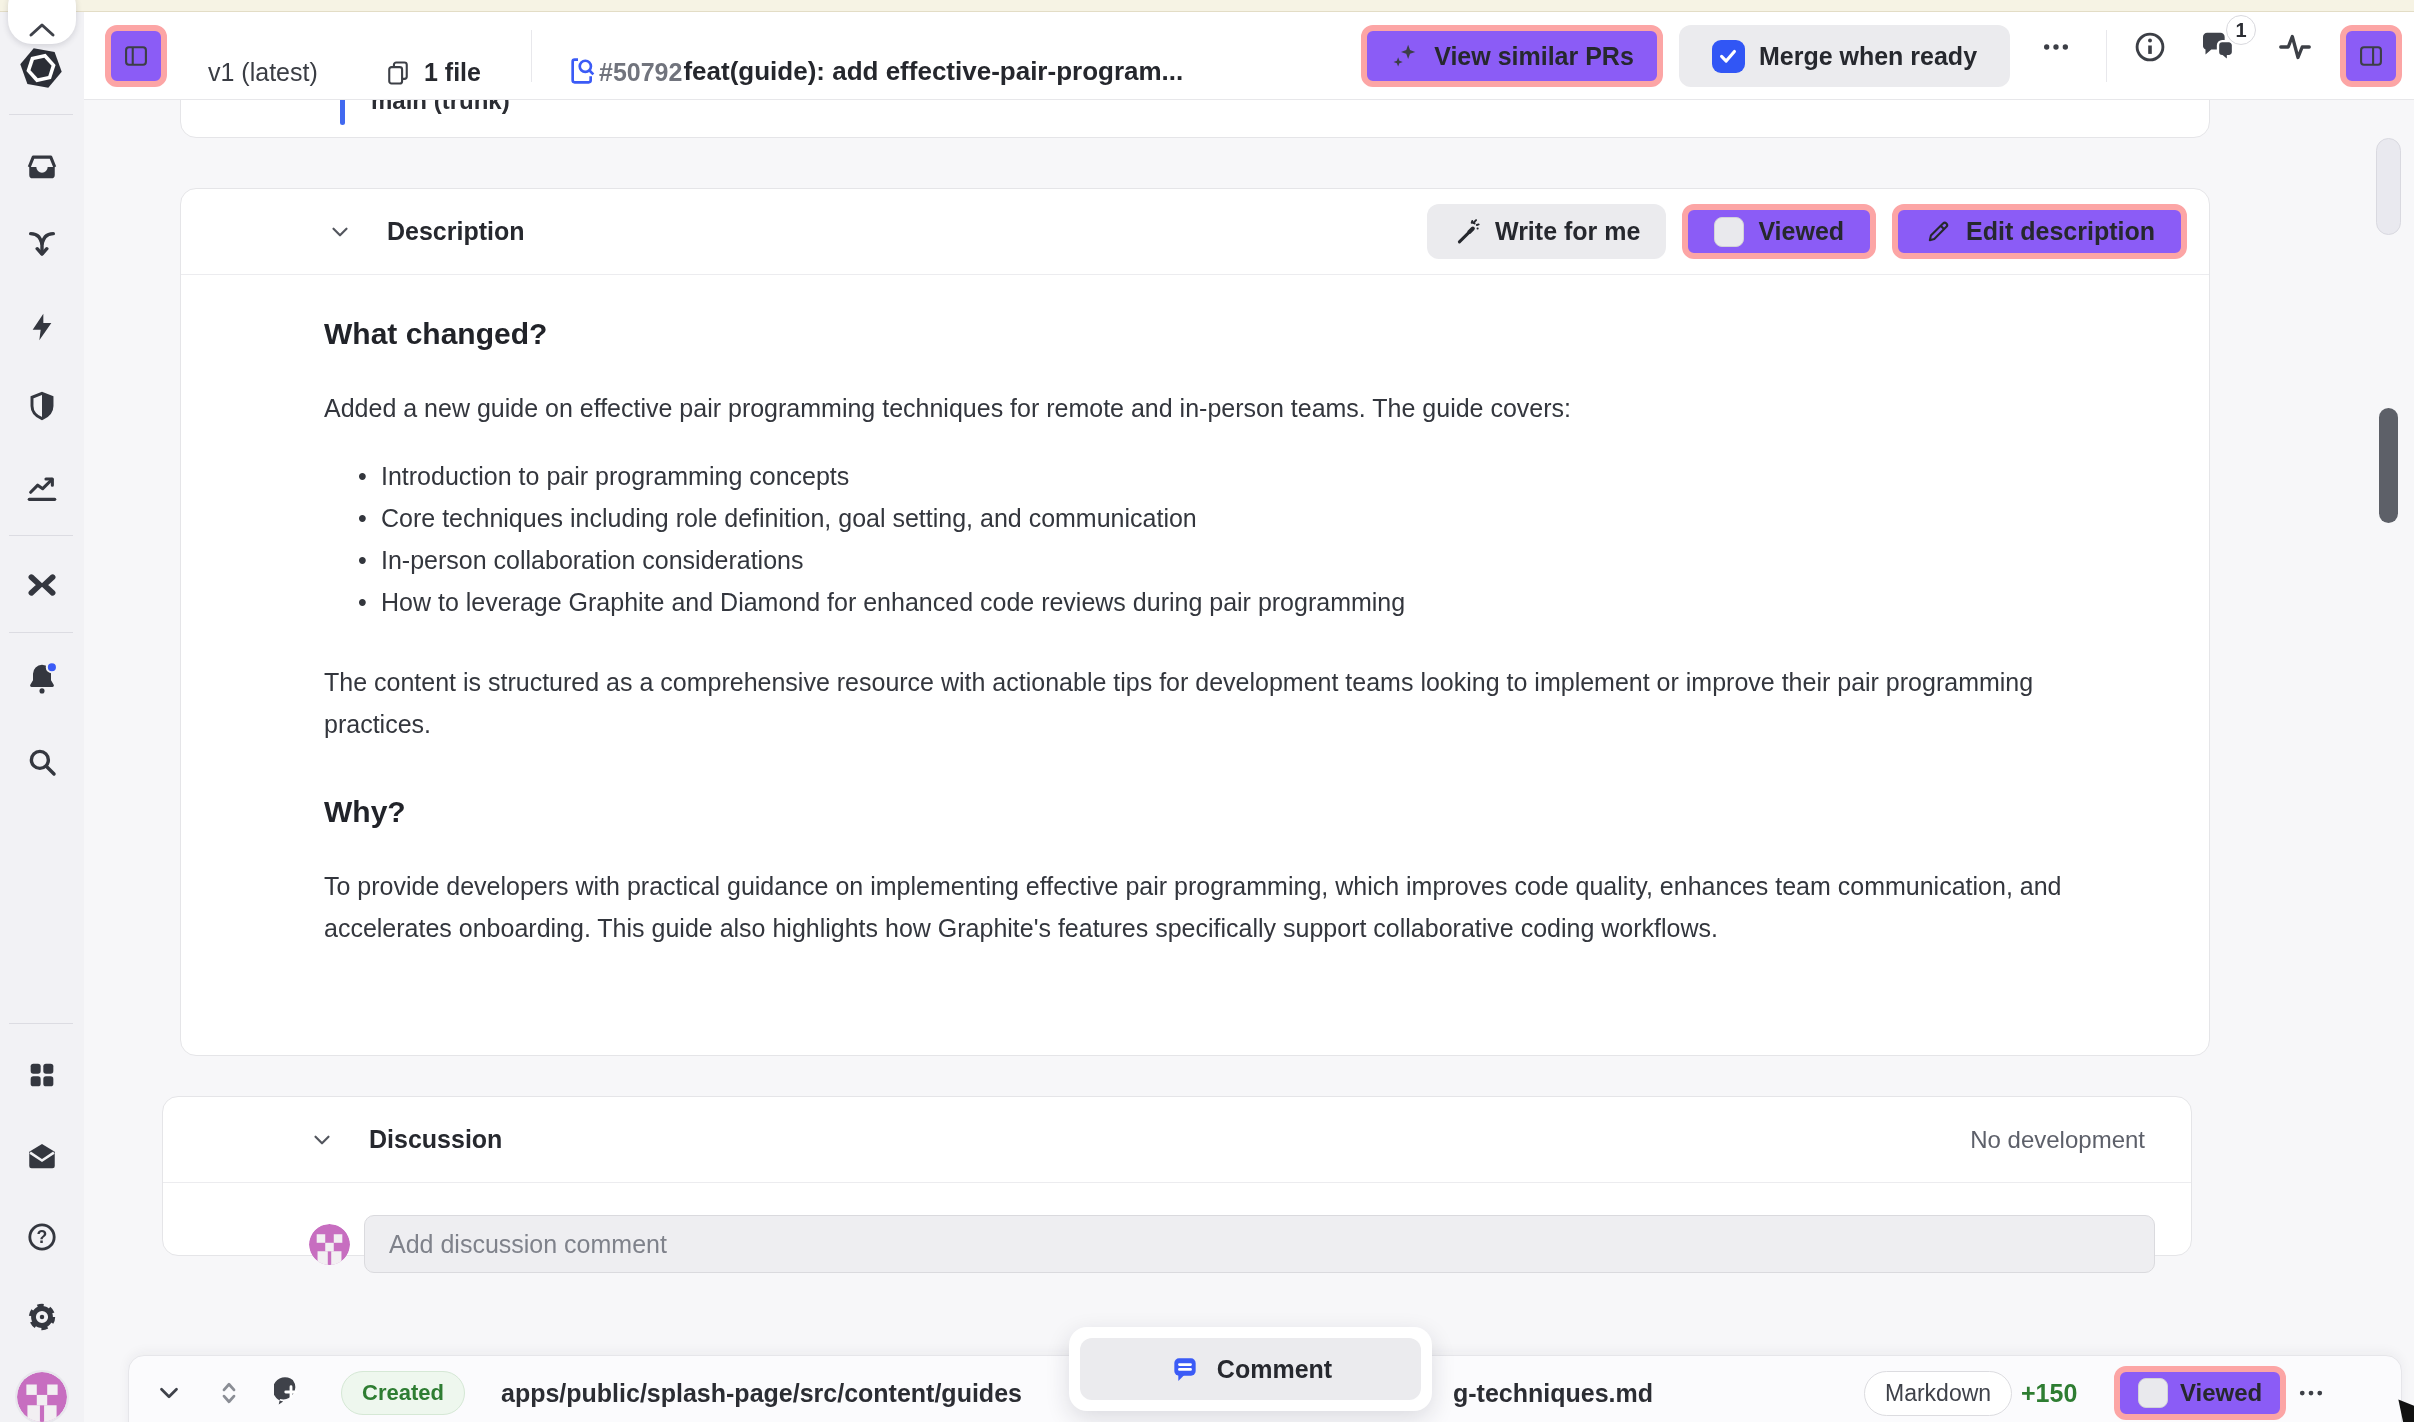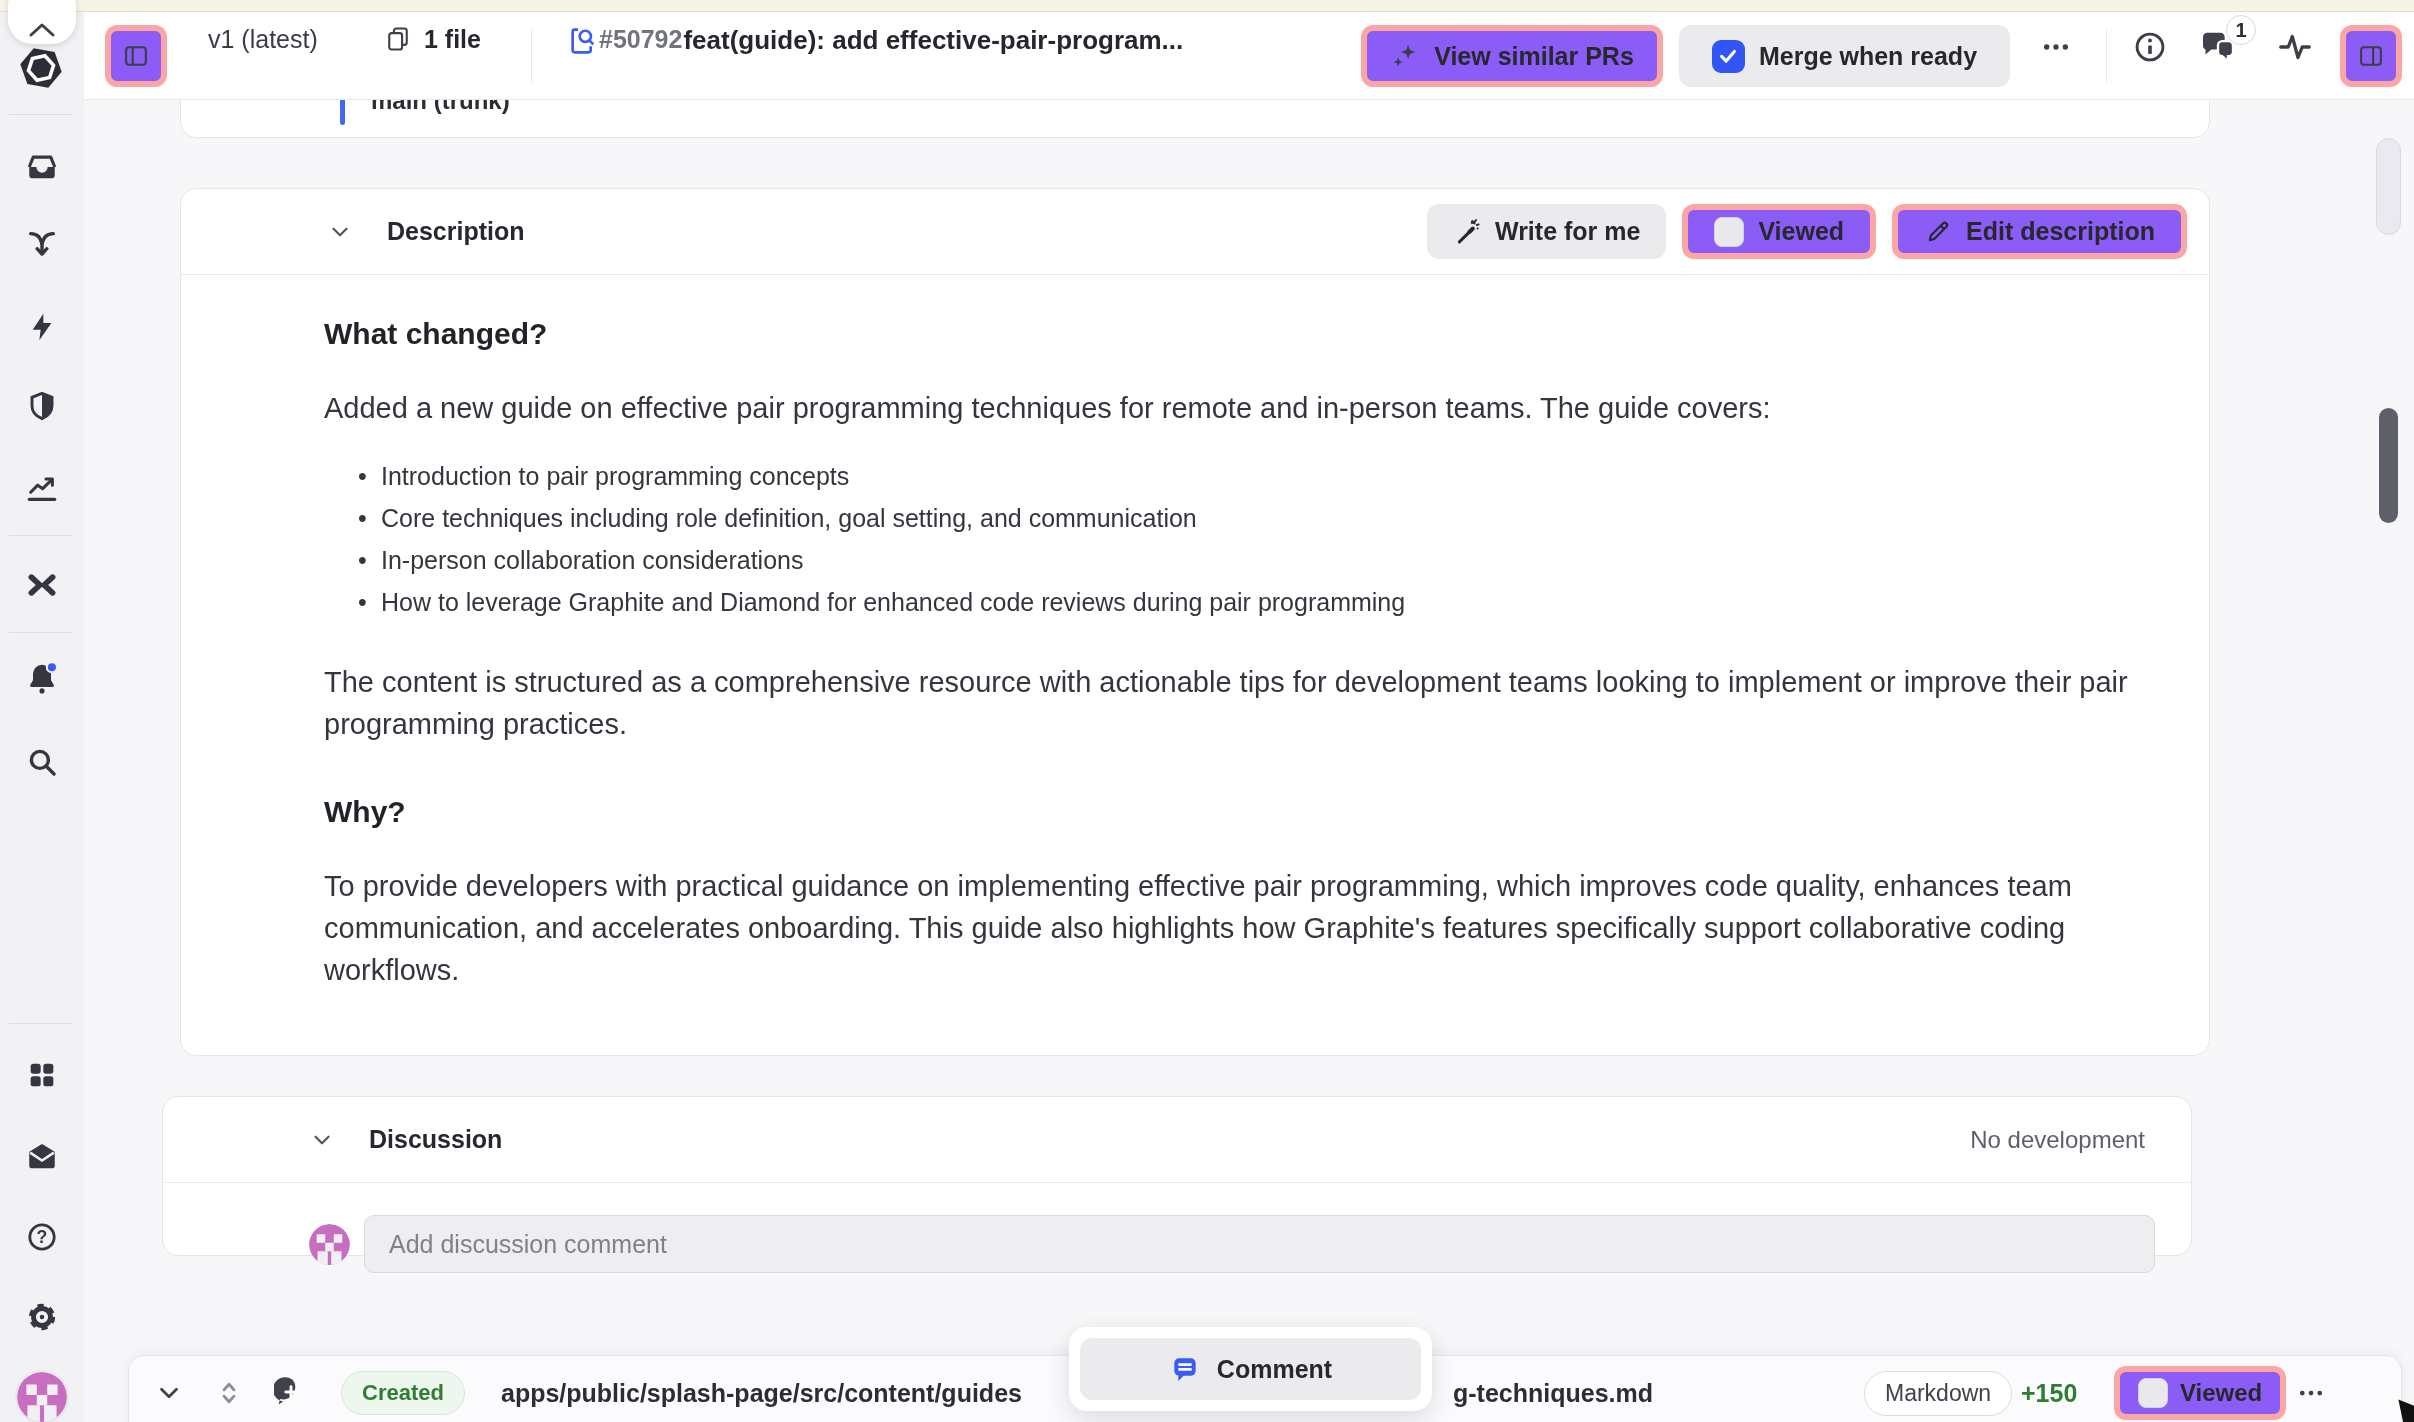--- a/index.html
+++ b/index.html
@@ -30,7 +30,7 @@
   
   .toolbar { position:absolute; left:84px; top:12px; width:2330px; height:88px;
     background:#fff; border-bottom:1px solid #e7e7ea; z-index:45; }
-  .tb { position:absolute; top:13px; height:62px; display:flex; align-items:flex-start; }
+  .tb { position:absolute; top:13px; height:62px; display:flex; align-items:flex-end; }
   .btn { border:6px solid #fca5a5; background:#8b5cf6; border-radius:12px;
     display:flex; align-items:center; justify-content:center; gap:14px;
     font-size:25px; font-weight:600; color:#26282e; cursor:pointer; }

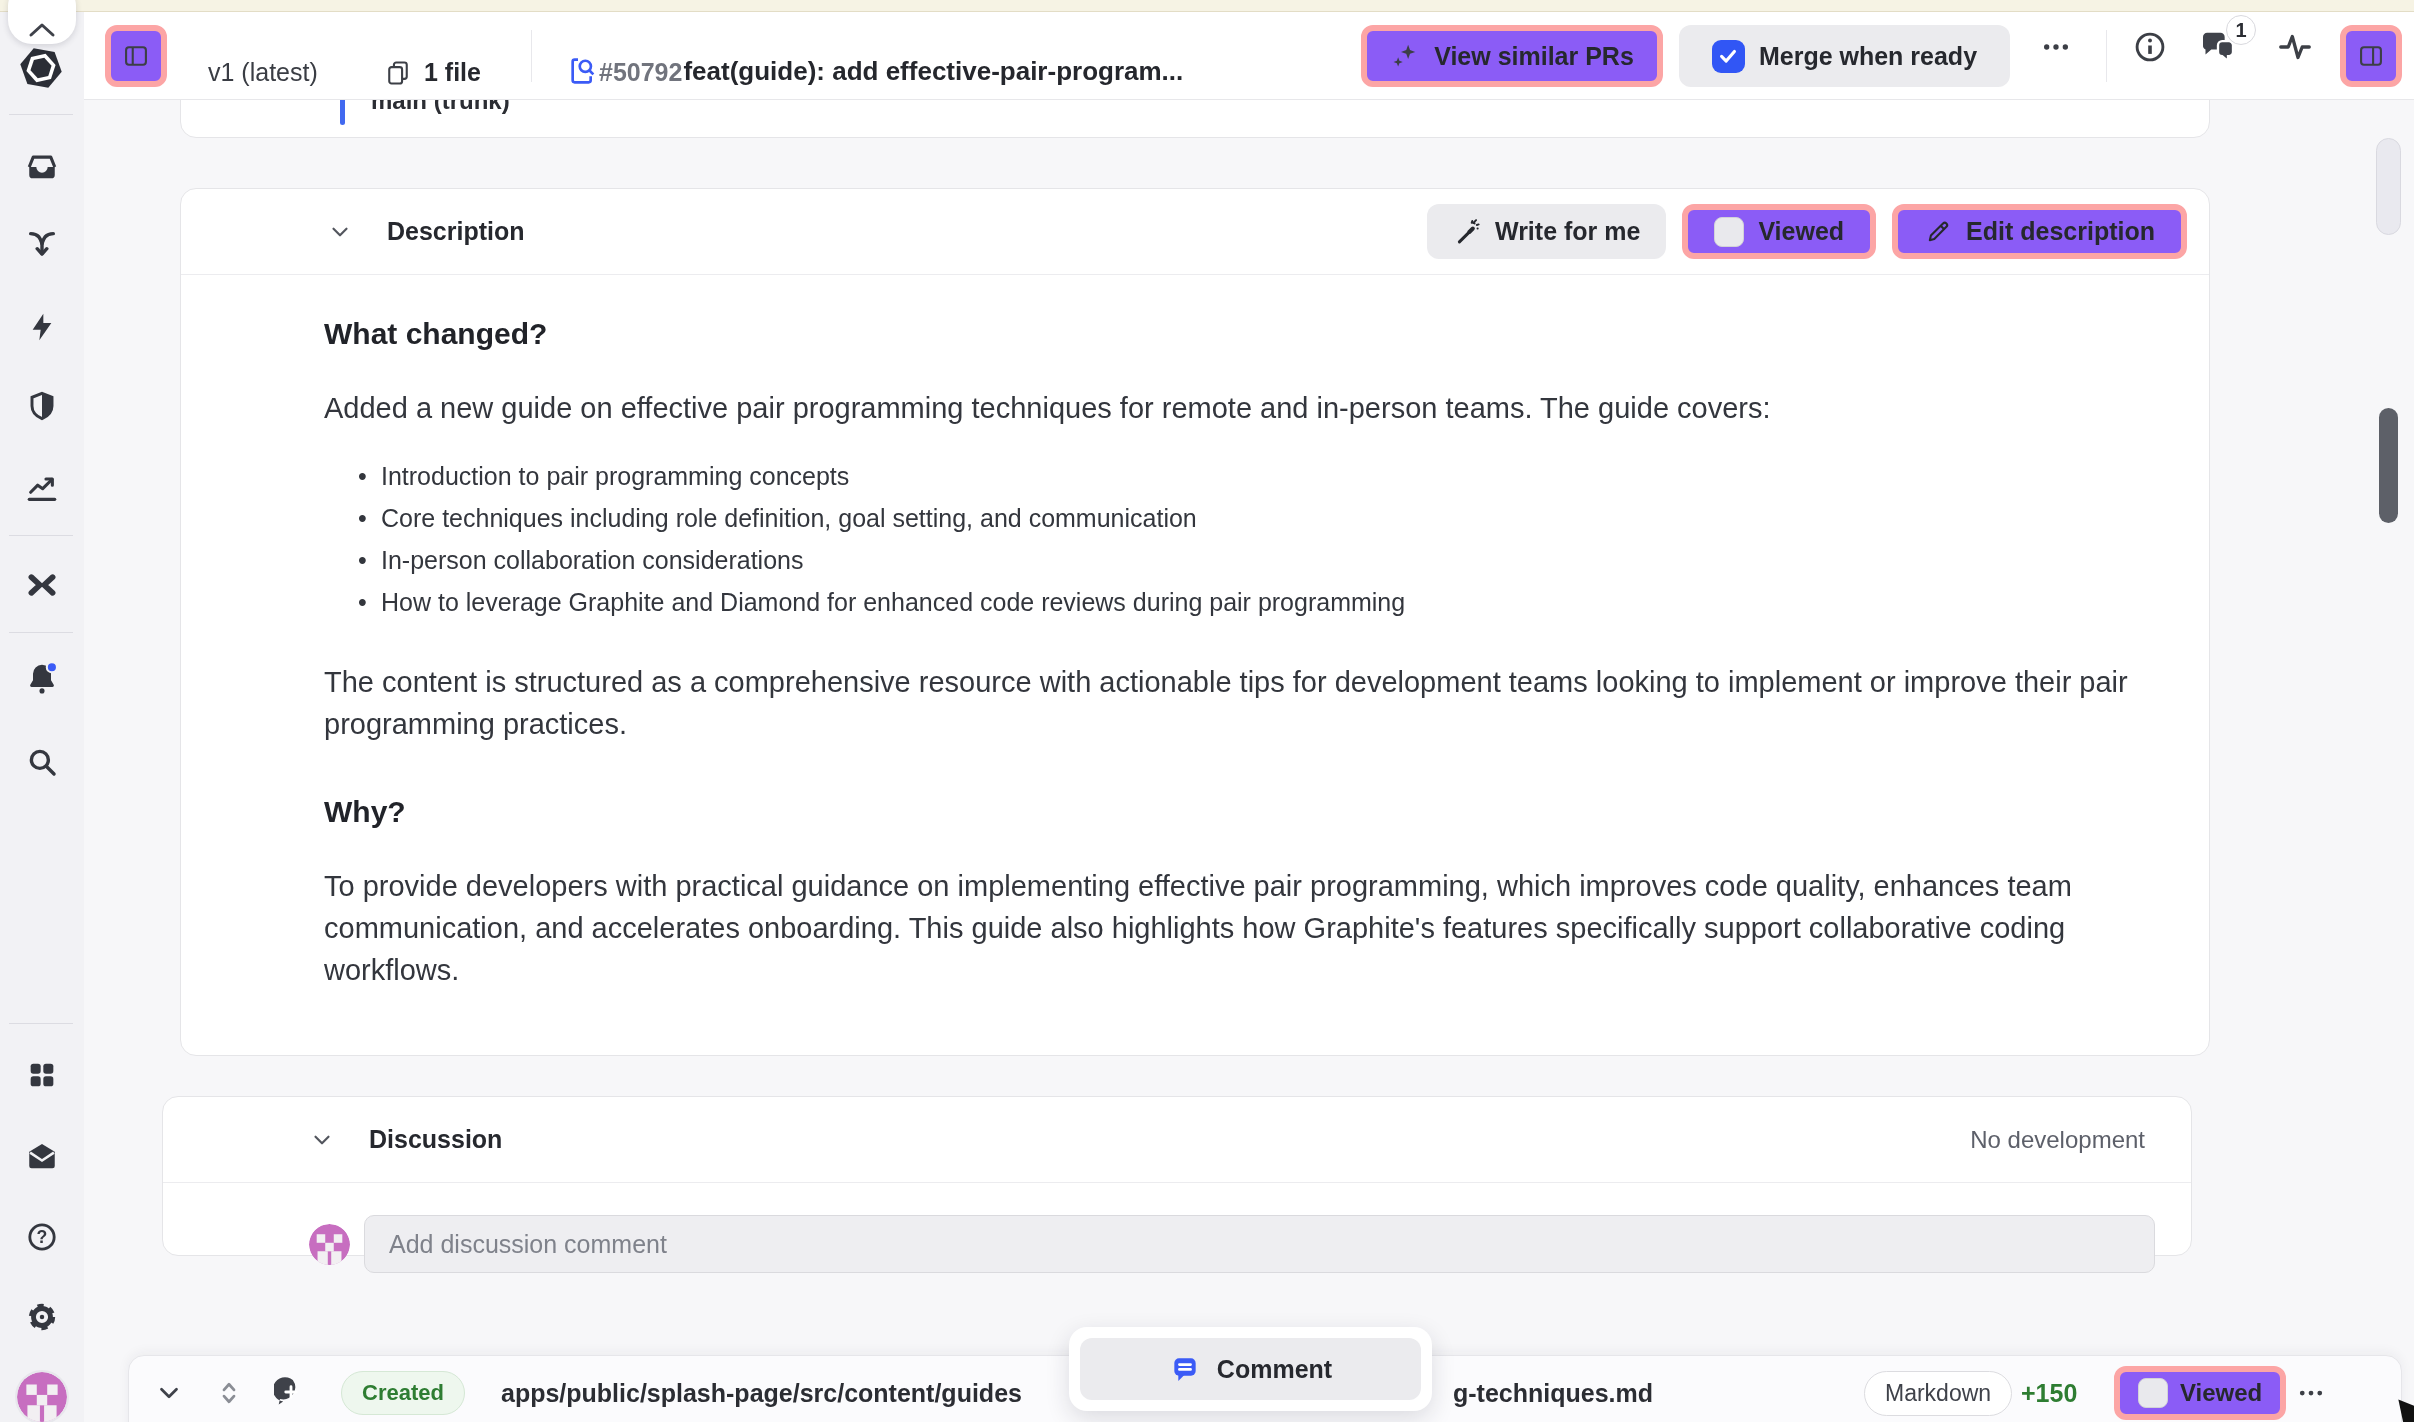--- a/index.html
+++ b/index.html
@@ -80,7 +80,7 @@
   .md-body { padding:30px 62px 0 143px; color:#33363d; }
   .md-body h1 { font-size:30px; font-weight:700; color:#212329; margin:12px 0 36px; }
   .md-body h2 { font-size:30px; font-weight:700; color:#212329; margin:50px 0 36px; }
-  .md-body p { font-size:29px; line-height:42px; margin:0 0 26px; max-width:1830px; }
+  .md-body p { font-size:25px; line-height:42px; margin:0 0 26px; max-width:1830px; }
   .md-body ul { list-style:none; margin:0 0 38px; }
   .md-body li { font-size:25px; line-height:42px; padding-left:57px; position:relative; }
   .md-body li::before { content:"•"; position:absolute; left:34px; color:#33363d; }

